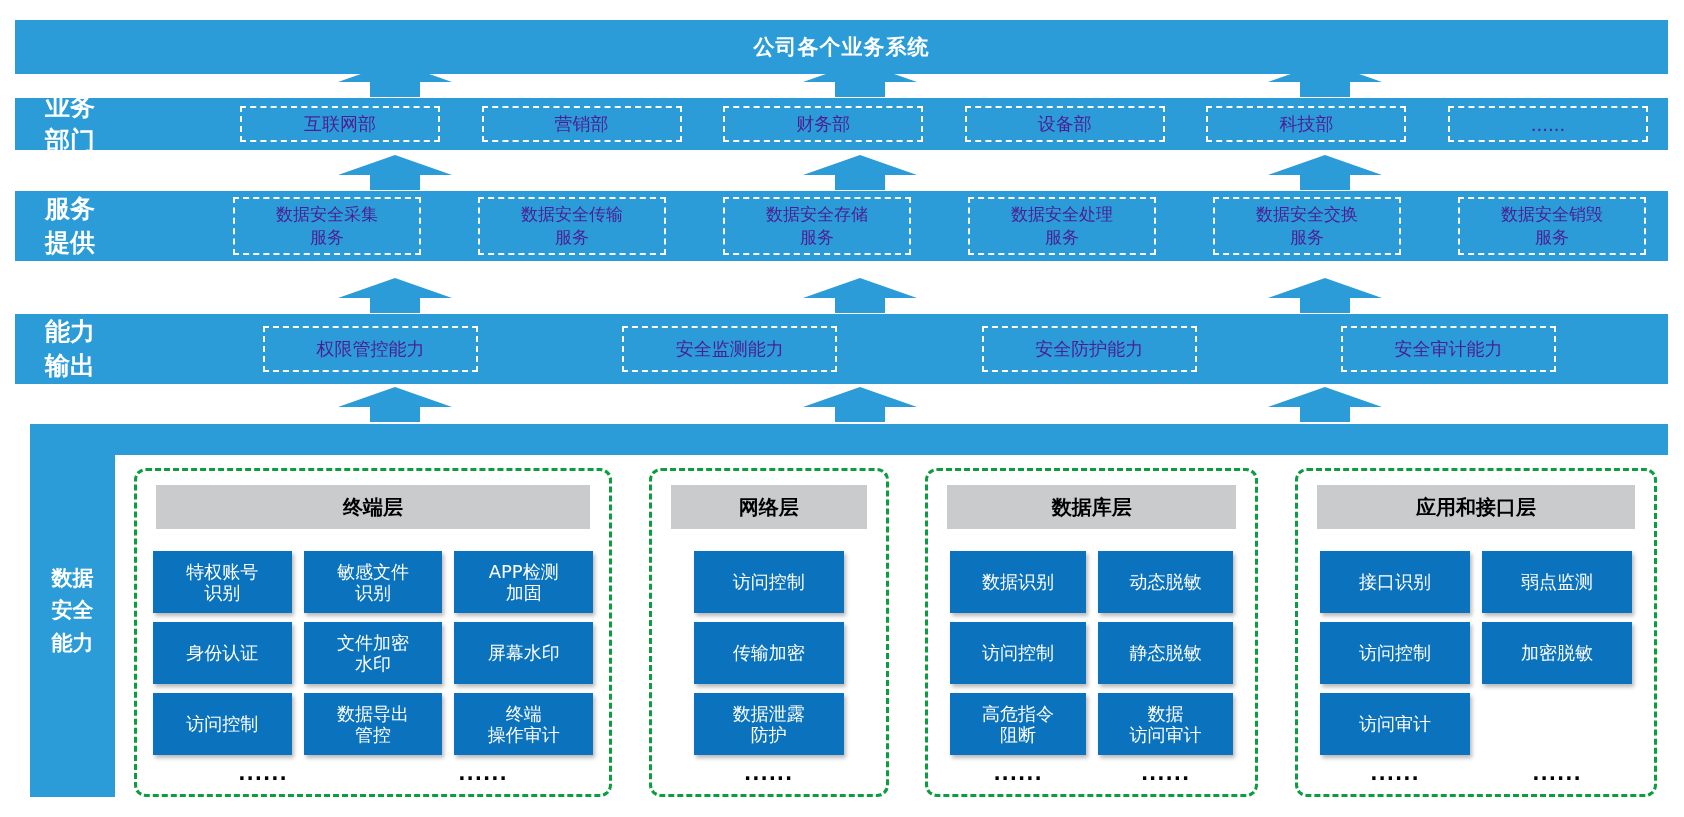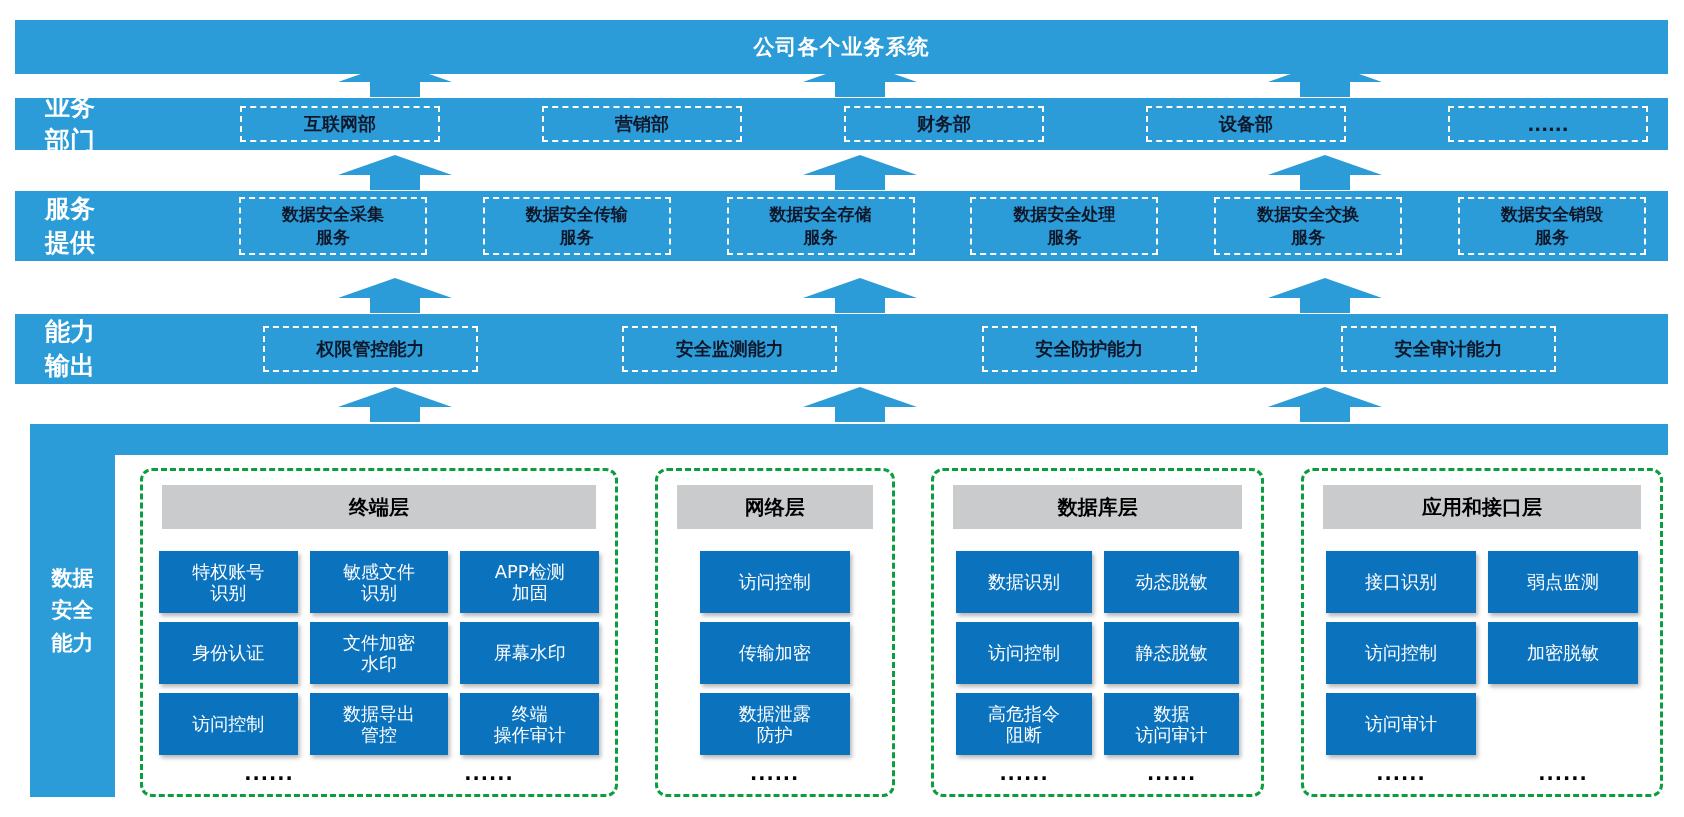--- a/index.html
+++ b/index.html
@@ -27,7 +27,7 @@
   #row-service  .band-boxes{left:224px;right:22px;}
   #row-capability .band-boxes{left:248px;right:112px;}
 
-  .dash-box{box-sizing:border-box;border:2px dashed #fff;color:#0f172a;font-weight:bold;
+  .dash-box{box-sizing:border-box;border:2px dashed #fff;color:#4c1d95;font-weight:normal;
     display:flex;align-items:center;justify-content:center;text-align:center;white-space:pre-line;}
   .box-b{width:200px;height:36px;font-size:18px;}
   .box-s{width:188px;height:58px;font-size:17px;line-height:1.35;}

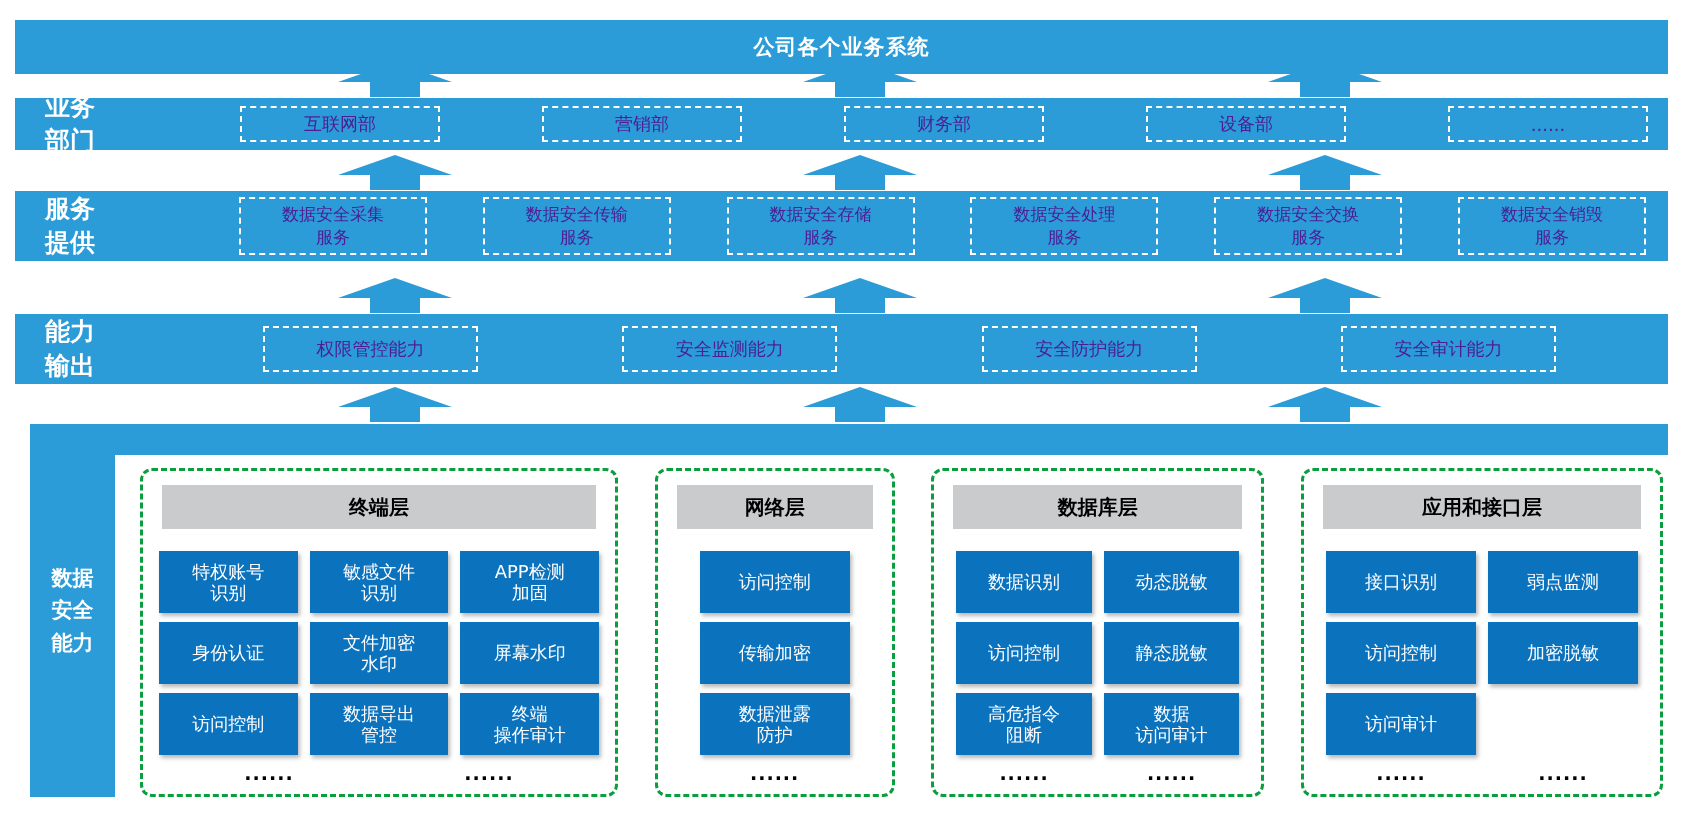--- a/index.html
+++ b/index.html
@@ -96,6 +96,7 @@
       <div class="dash-box box-b">营销部</div>
       <div class="dash-box box-b">财务部</div>
       <div class="dash-box box-b">设备部</div>
+      <div class="dash-box box-b">科技部</div>
       <div class="dash-box box-b">......</div>
     </div>
   </div>

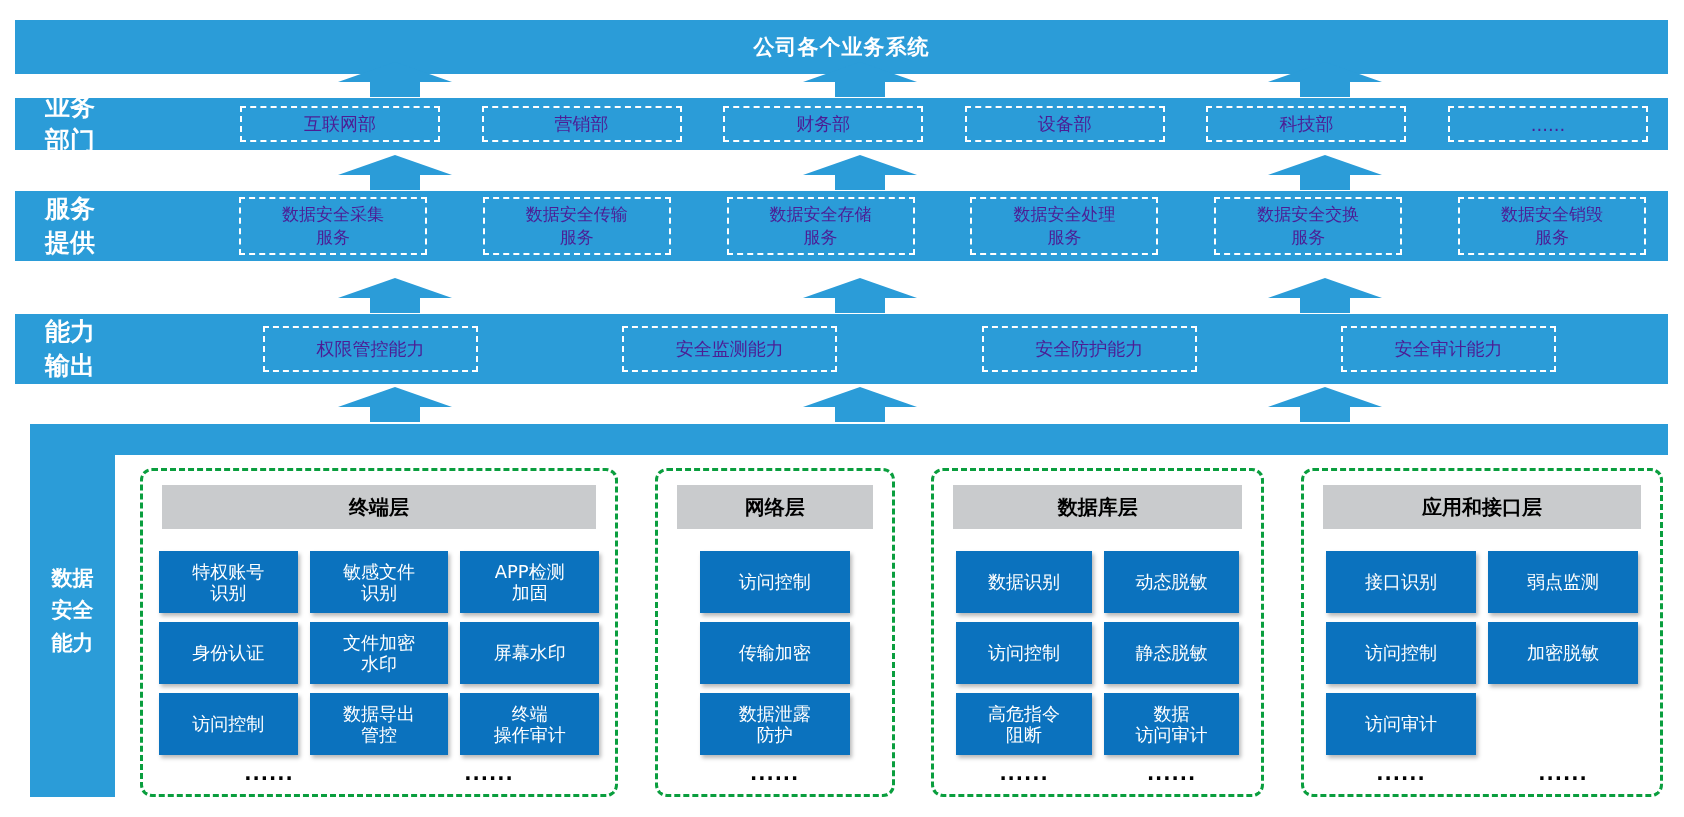--- a/index.html
+++ b/index.html
@@ -24,7 +24,7 @@
     color:#fff;font-weight:bold;font-size:25px;line-height:1.35;white-space:pre-line;}
   .band-boxes{position:absolute;top:0;height:100%;display:flex;align-items:center;justify-content:space-between;}
   #row-business .band-boxes{left:225px;right:20px;}
-  #row-service  .band-boxes{left:224px;right:22px;}
+  #row-service  .band-boxes{left:218px;right:22px;}
   #row-capability .band-boxes{left:248px;right:112px;}
 
   .dash-box{box-sizing:border-box;border:2px dashed #fff;color:#4c1d95;font-weight:normal;

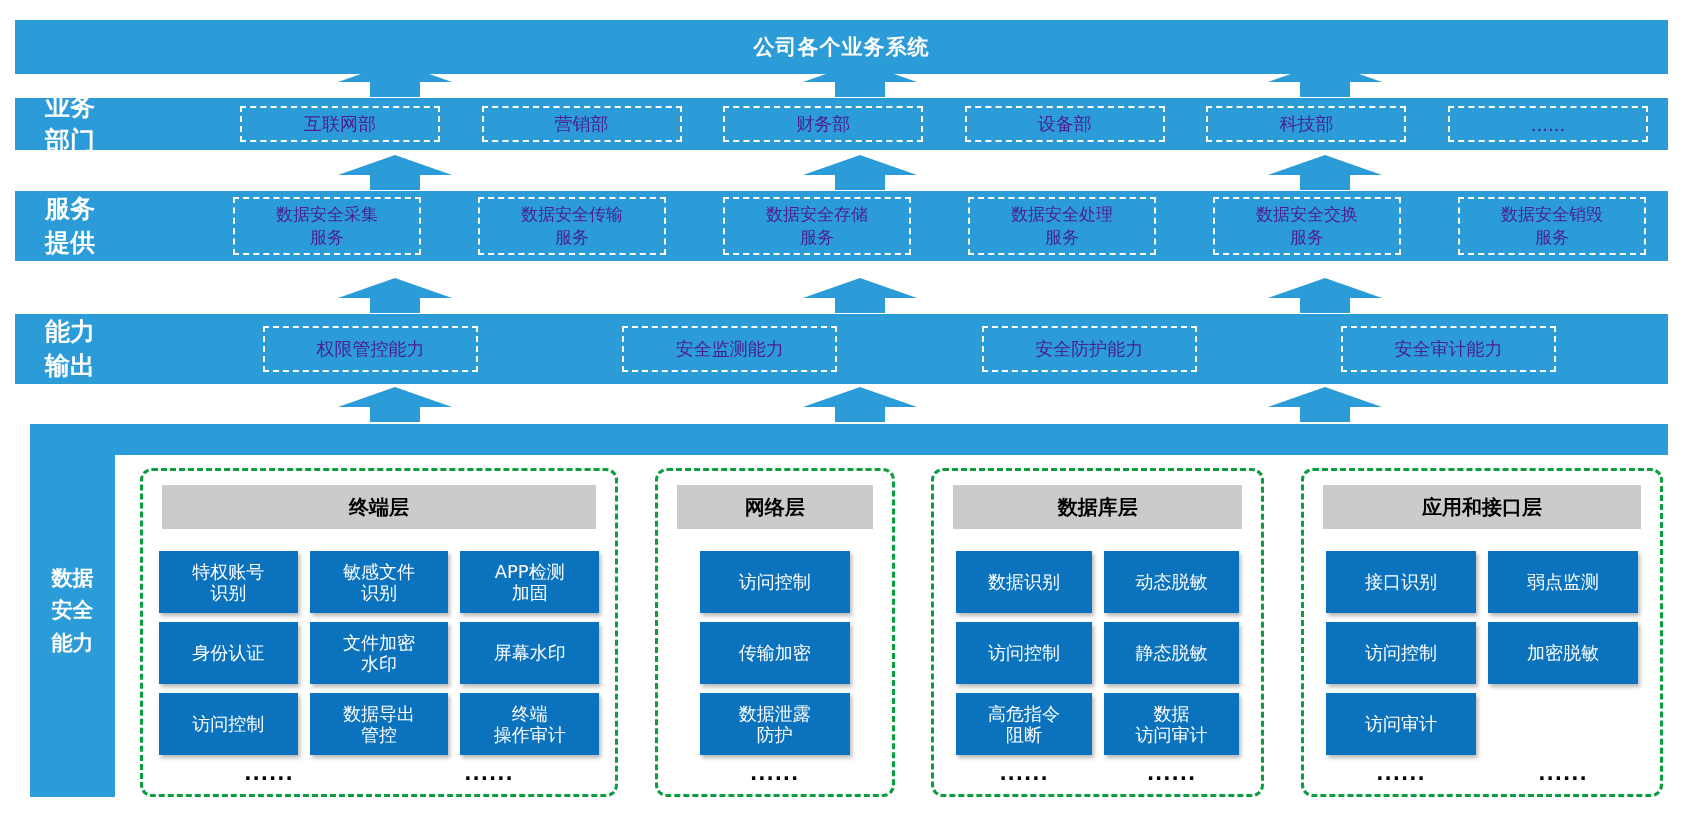--- a/index.html
+++ b/index.html
@@ -48,7 +48,7 @@
   #left-col{position:absolute;left:30px;top:424px;width:85px;height:373px;background:var(--band-blue);
     display:flex;align-items:center;justify-content:center;color:#fff;font-weight:bold;font-size:21px;
     line-height:1.55;white-space:pre-line;text-align:center;}
-  #layers{position:absolute;left:140px;top:468px;width:1523px;height:329px;
+  #layers{position:absolute;left:134px;top:468px;width:1523px;height:329px;
     display:flex;justify-content:space-between;}
   .layer{box-sizing:border-box;border:3px dashed var(--green);border-radius:12px;background:#fff;
     padding:14px 16px 4px;display:flex;flex-direction:column;}

